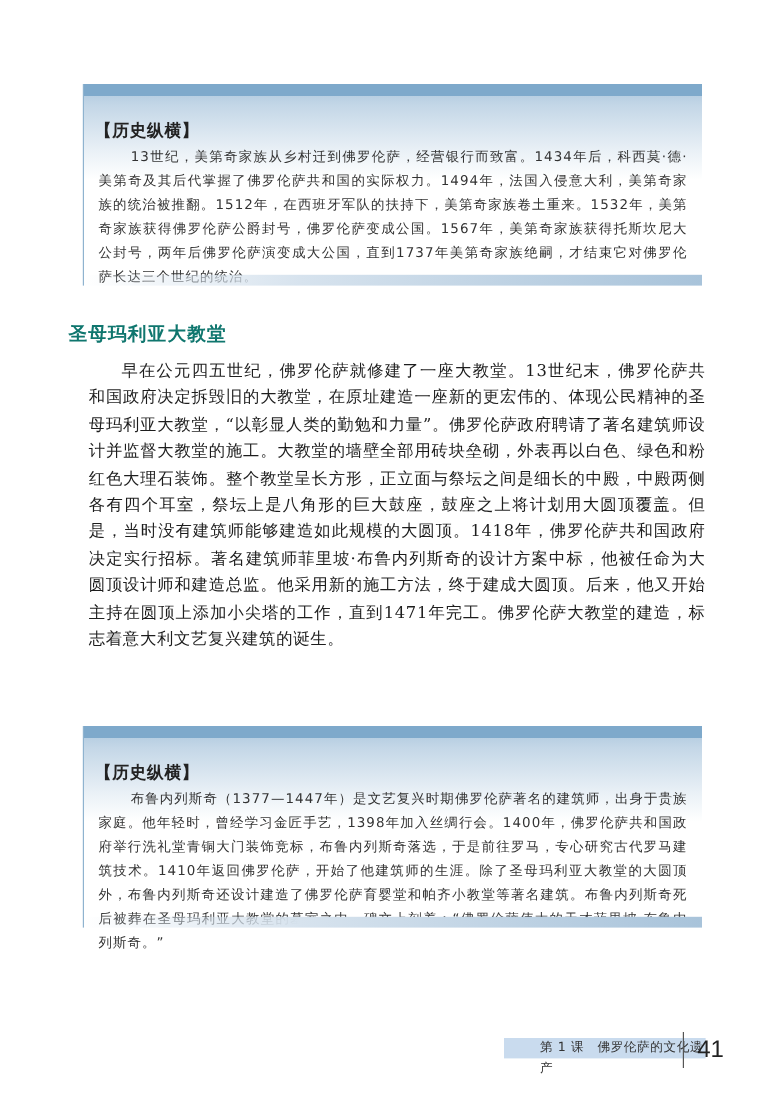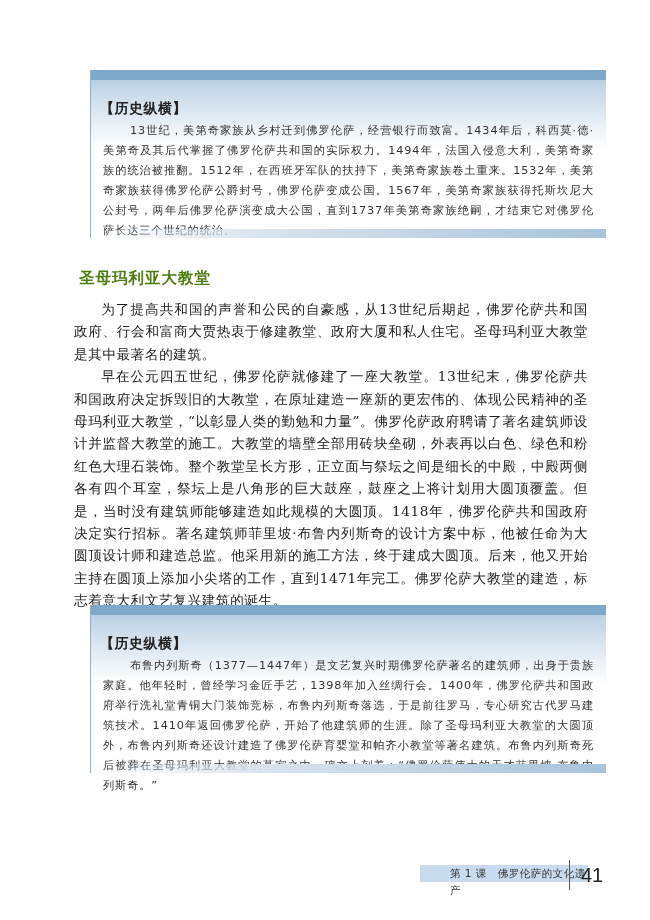--- a/index.html
+++ b/index.html
@@ -8,7 +8,7 @@
     font-family: "DejaVu Serif", "Liberation Serif", serif; color: #1a1a1a;
   }
   .sidebox {
-    position: absolute; left: 90px; width: 515px;
+    position: absolute; left: 69px; width: 515px;
     border-left: 1px solid #8fb3cf;
     background: linear-gradient(to bottom, #a9c5dc 0px, #c4d7e7 18px, #e9f0f6 55px, #ffffff 80px, #ffffff 100%);
   }

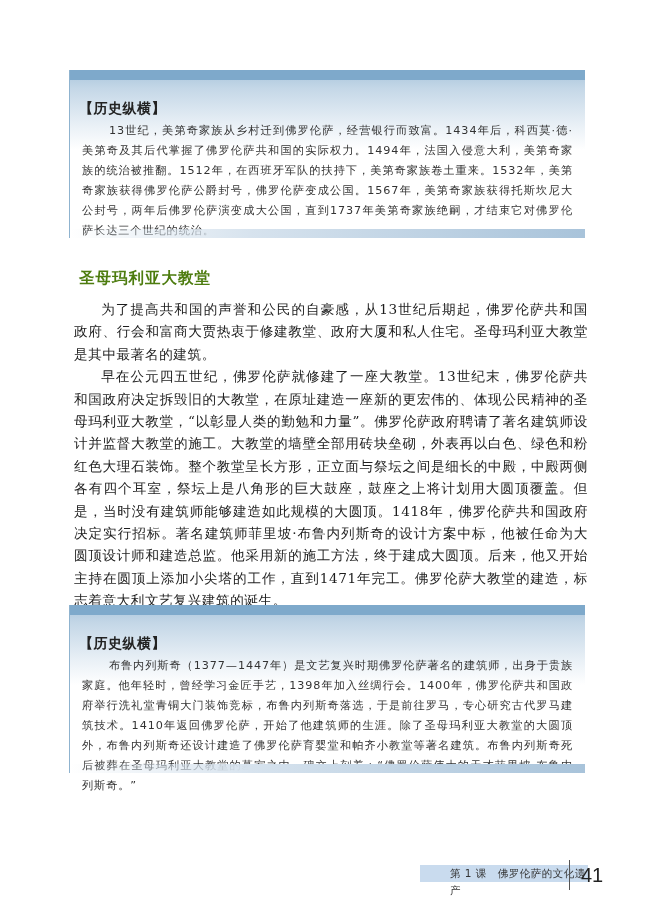--- a/index.html
+++ b/index.html
@@ -31,9 +31,9 @@
   #box2 { top: 605px; height: 168px; }
 
   .section-heading {
-    position: absolute; left: 79px; top: 268px;
+    position: absolute; left: 57px; top: 268px;
     font-family: "DejaVu Sans", "Liberation Sans", sans-serif; font-weight: bold;
-    font-size: 15.5px; color: #4d7c0f; letter-spacing: 1px;
+    font-size: 15.5px; color: #0f766e; letter-spacing: 1px;
   }
   .main-text {
     position: absolute; left: 74px; width: 514px; top: 298px;

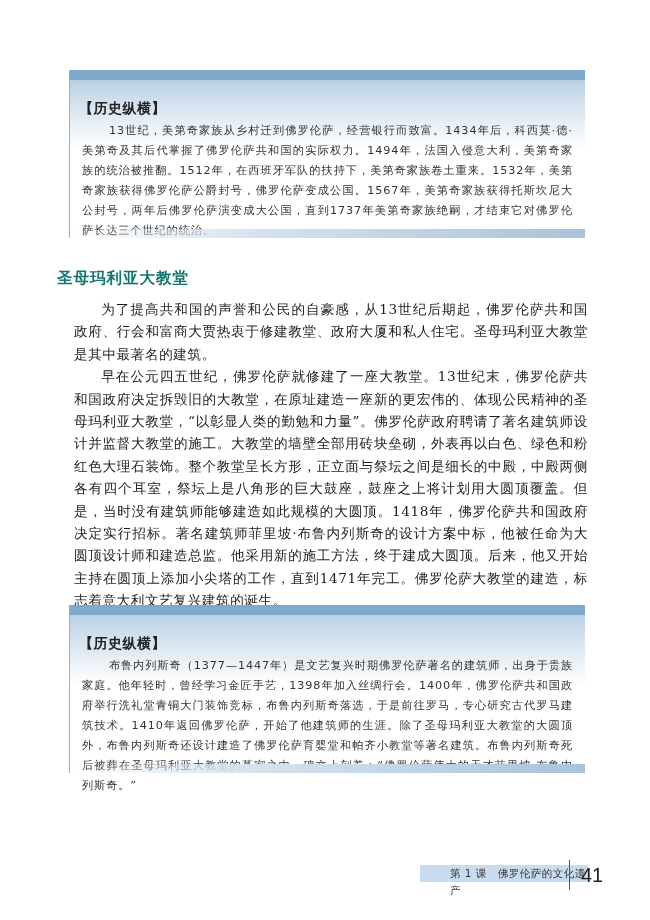--- a/index.html
+++ b/index.html
@@ -67,7 +67,6 @@
 <div class="section-heading">圣母玛利亚大教堂</div>
 
 <div class="main-text">
-  <p>为了提高共和国的声誉和公民的自豪感，从13世纪后期起，佛罗伦萨共和国政府、行会和富商大贾热衷于修建教堂、政府大厦和私人住宅。圣母玛利亚大教堂是其中最著名的建筑。</p>
   <p>早在公元四五世纪，佛罗伦萨就修建了一座大教堂。13世纪末，佛罗伦萨共和国政府决定拆毁旧的大教堂，在原址建造一座新的更宏伟的、体现公民精神的圣母玛利亚大教堂，“以彰显人类的勤勉和力量”。佛罗伦萨政府聘请了著名建筑师设计并监督大教堂的施工。大教堂的墙壁全部用砖块垒砌，外表再以白色、绿色和粉红色大理石装饰。整个教堂呈长方形，正立面与祭坛之间是细长的中殿，中殿两侧各有四个耳室，祭坛上是八角形的巨大鼓座，鼓座之上将计划用大圆顶覆盖。但是，当时没有建筑师能够建造如此规模的大圆顶。1418年，佛罗伦萨共和国政府决定实行招标。著名建筑师菲里坡·布鲁内列斯奇的设计方案中标，他被任命为大圆顶设计师和建造总监。他采用新的施工方法，终于建成大圆顶。后来，他又开始主持在圆顶上添加小尖塔的工作，直到1471年完工。佛罗伦萨大教堂的建造，标志着意大利文艺复兴建筑的诞生。</p>
 </div>
 

